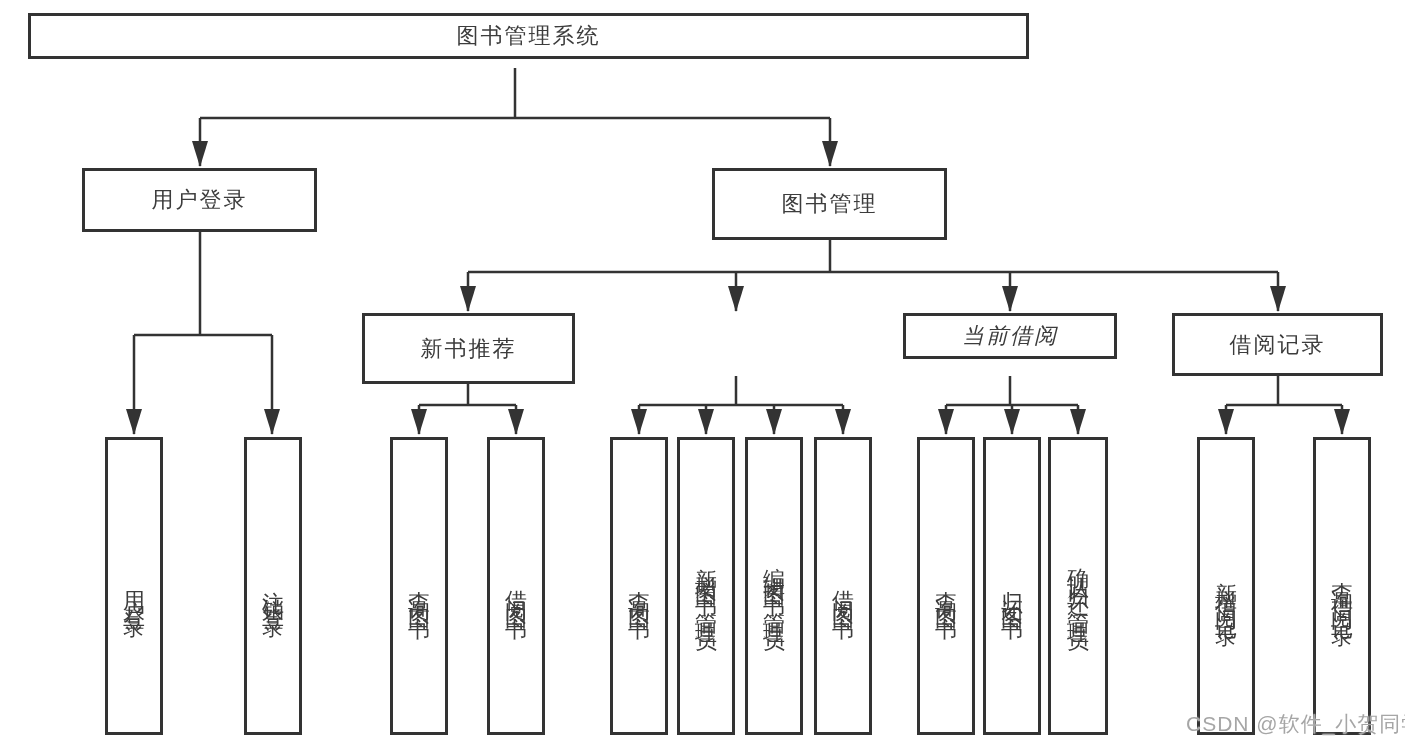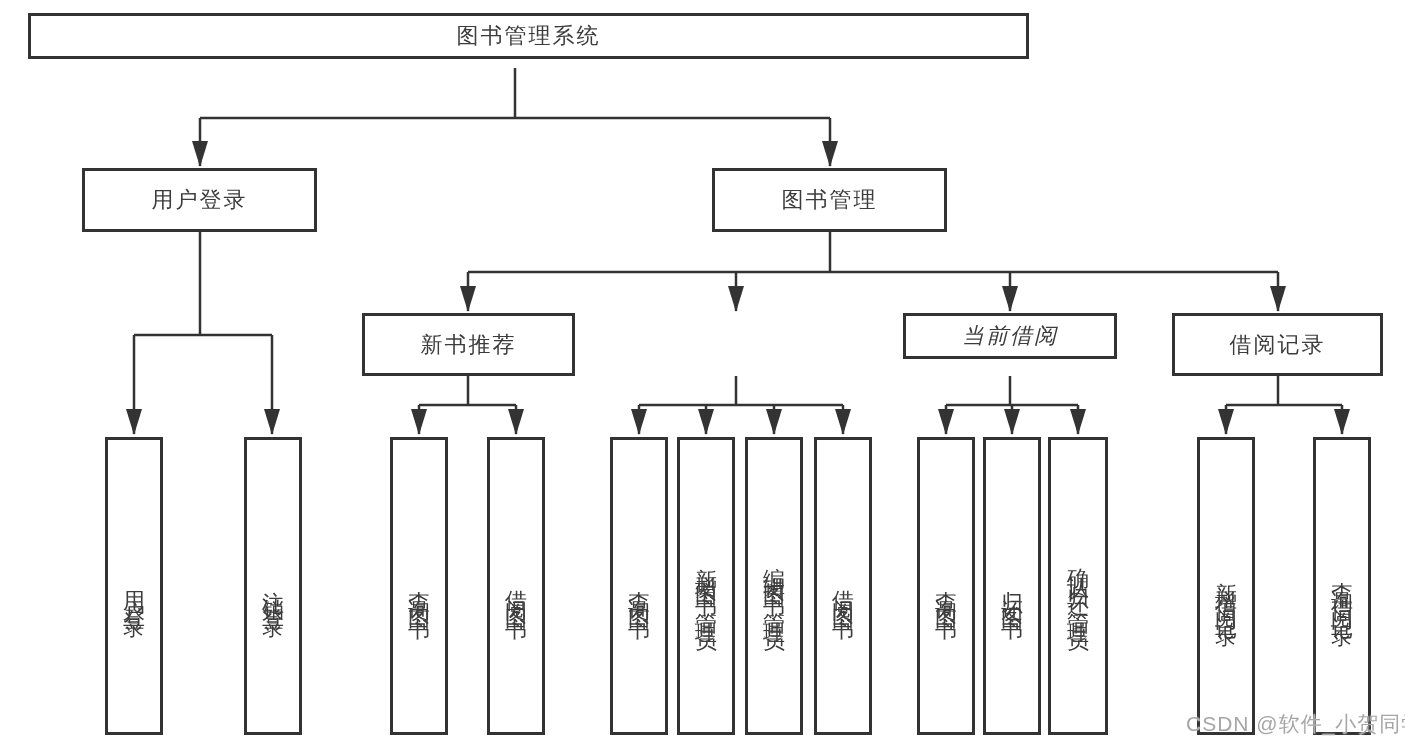--- a/index.html
+++ b/index.html
@@ -110,7 +110,7 @@
   <div class="box hbox" style="left:28px; top:13px; width:1001px; height:46px;">图书管理系统</div>
 
   <div class="box hbox" style="left:82px; top:168px; width:235px; height:64px;">用户登录</div>
-  <div class="box hbox" style="left:712px; top:168px; width:235px; height:64px;">图书管理</div>
+  <div class="box hbox" style="left:712px; top:168px; width:235px; height:72px;">图书管理</div>
 
   <div class="box hbox" style="left:362px; top:313px; width:213px; height:63px;">新书推荐</div>
   <div class="box hbox" style="left:903px; top:313px; width:214px; height:46px;font-style:italic;">当前借阅</div>

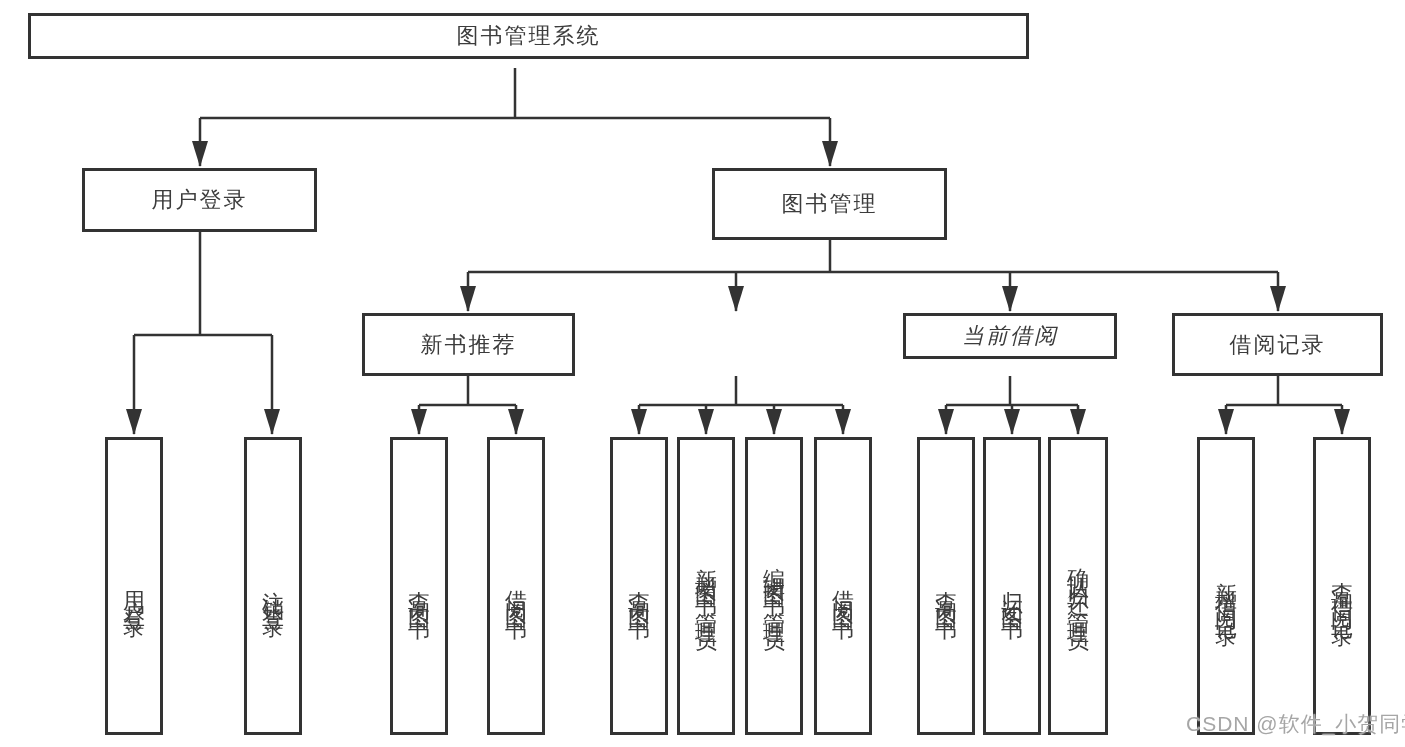--- a/index.html
+++ b/index.html
@@ -112,7 +112,7 @@
   <div class="box hbox" style="left:82px; top:168px; width:235px; height:64px;">用户登录</div>
   <div class="box hbox" style="left:712px; top:168px; width:235px; height:72px;">图书管理</div>
 
-  <div class="box hbox" style="left:362px; top:313px; width:213px; height:63px;">新书推荐</div>
+  <div class="box hbox" style="left:362px; top:313px; width:213px; height:71px;">新书推荐</div>
   <div class="box hbox" style="left:903px; top:313px; width:214px; height:46px;font-style:italic;">当前借阅</div>
   <div class="box hbox" style="left:1172px; top:313px; width:211px; height:63px;">借阅记录</div>
 

